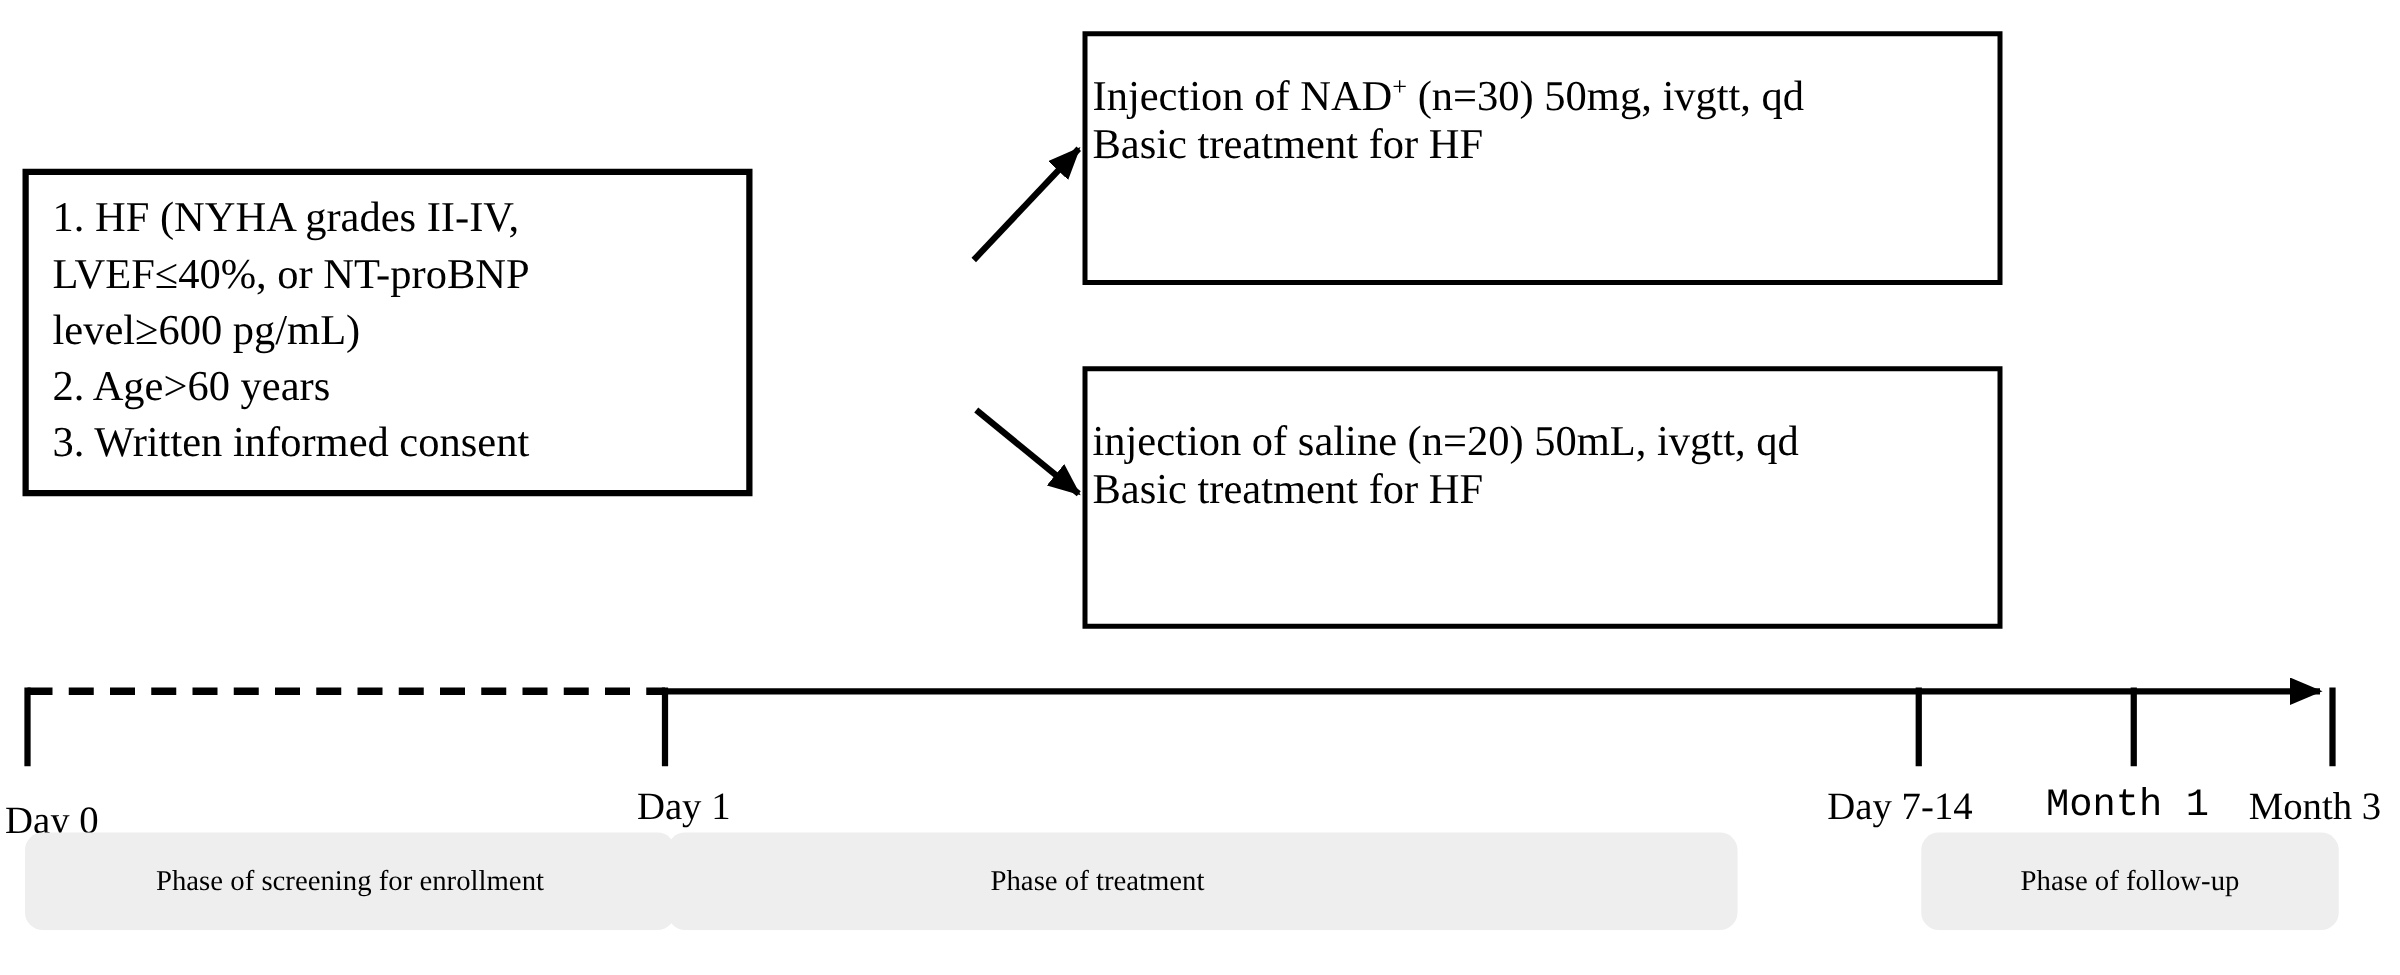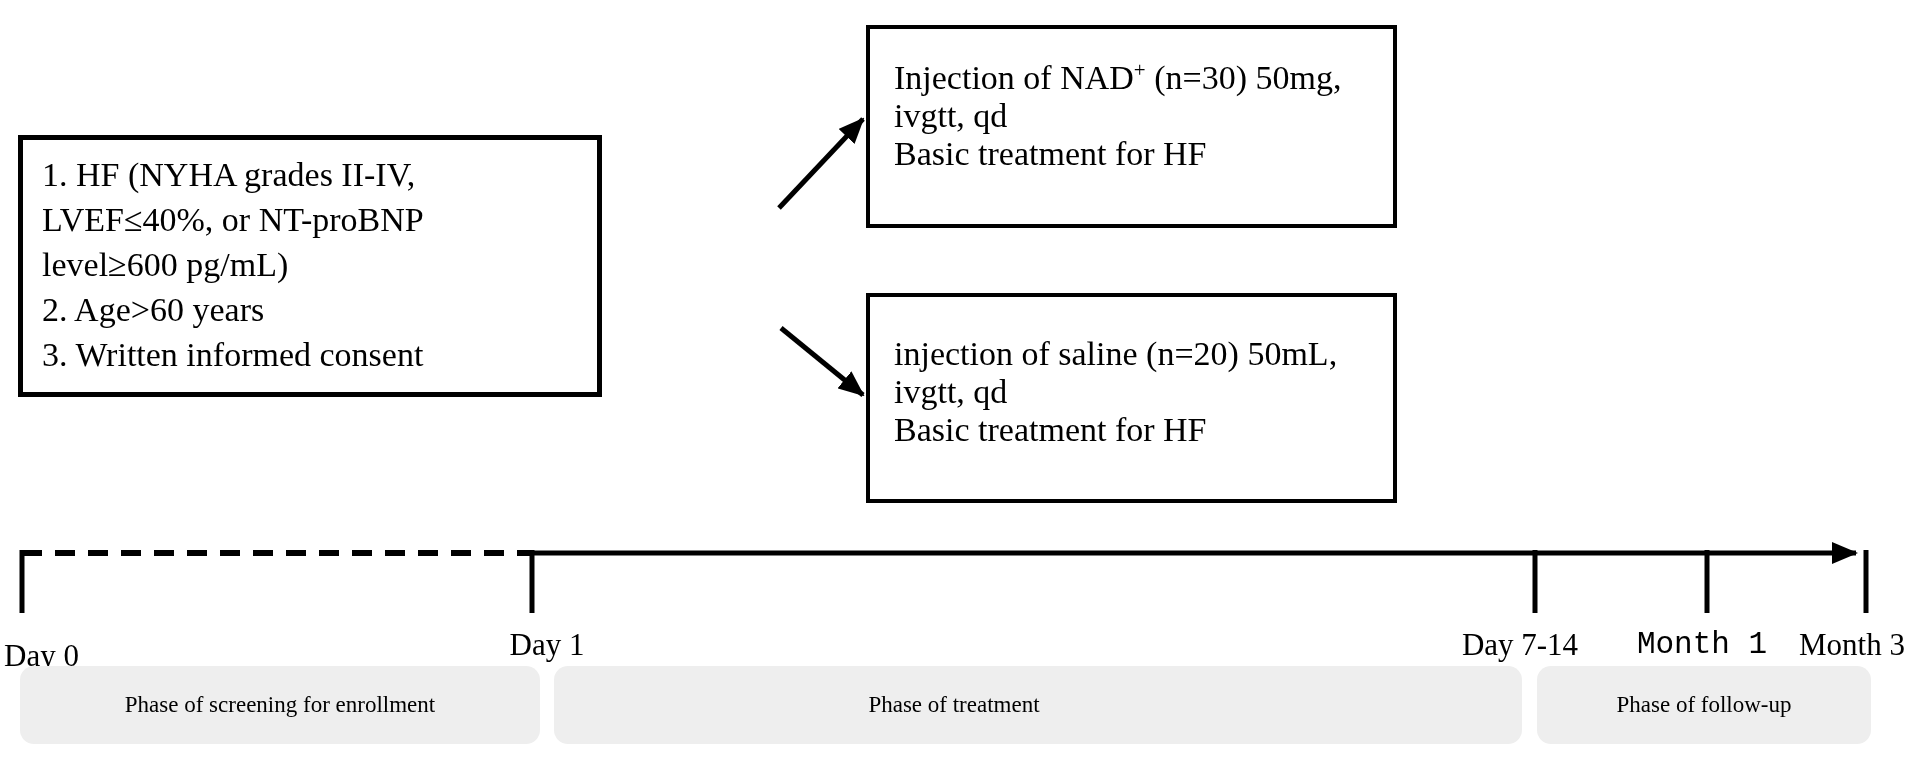--- a/index.html
+++ b/index.html
@@ -18,7 +18,7 @@
     display:flex;flex-direction:column;align-items:center;justify-content:center;
     font-size:34px;line-height:53px;text-align:center;
   }
-  .arm{width:531px;left:866px;padding-left:24px;font-size:34px;line-height:38px;box-sizing:border-box;}
+  .arm{width:736px;left:866px;padding-left:4px;font-size:34px;line-height:38px;box-sizing:border-box;}
   .arm-nad{top:25px;height:203px;padding-top:30px;}
   .arm-saline{top:293px;height:210px;padding-top:38px;}
   .arm .line2{}

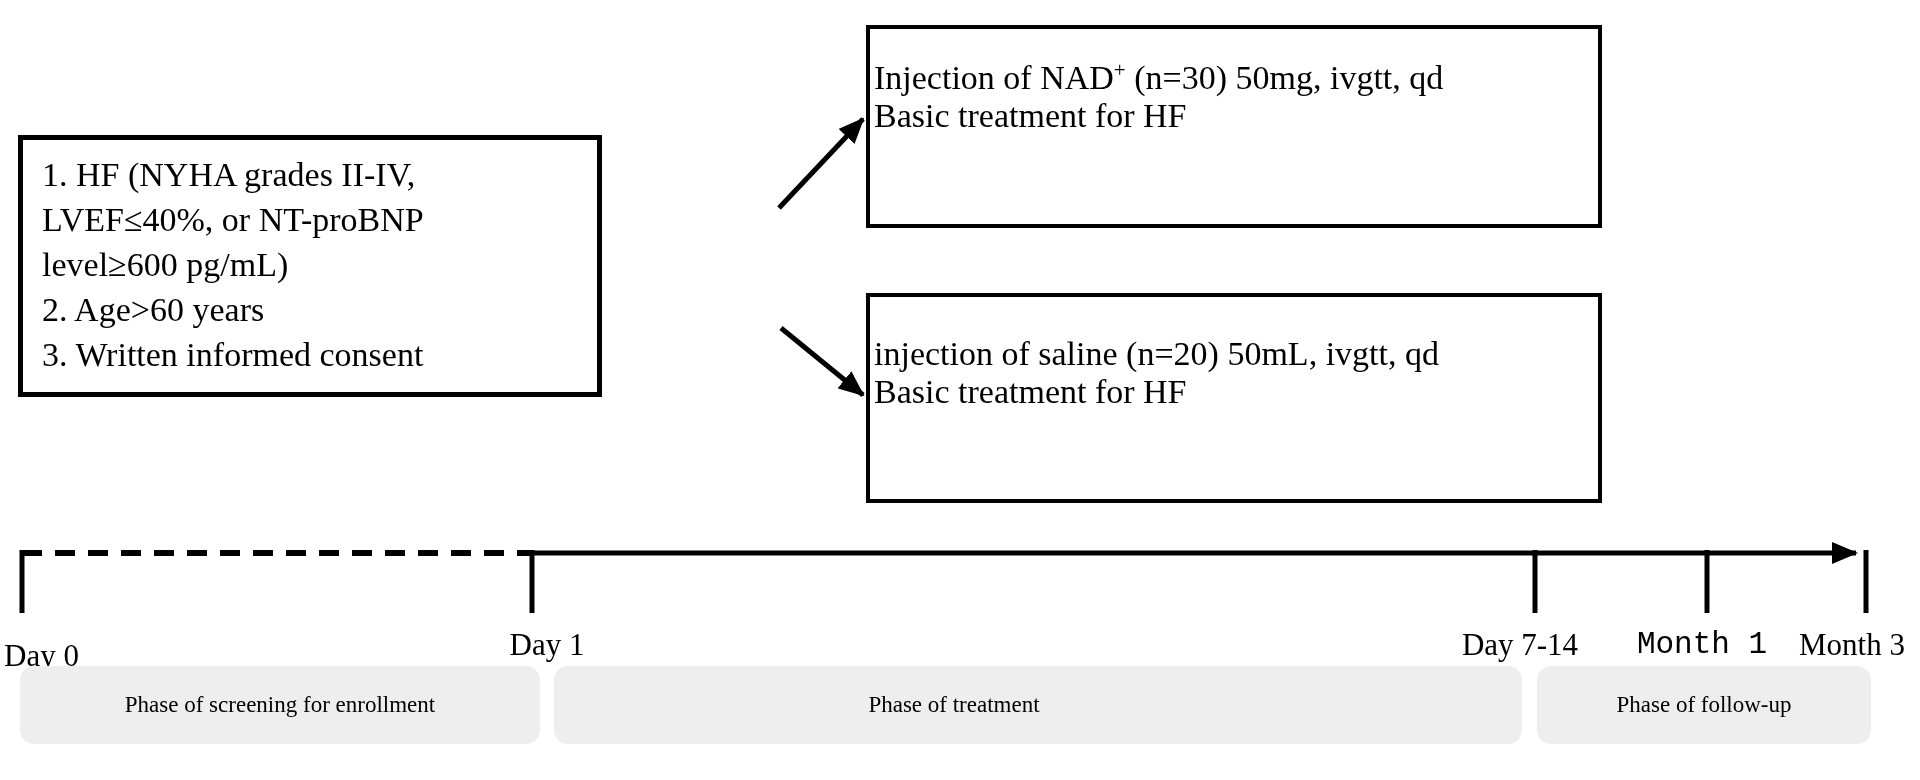--- a/index.html
+++ b/index.html
@@ -31,7 +31,7 @@
     font-size:23px;white-space:nowrap;box-sizing:border-box;
   }
   .phase-screening{left:20px;width:520px;}
-  .phase-treatment{left:554px;width:968px;padding-right:168px;}
+  .phase-treatment{left:534px;width:856px;padding-right:168px;}
   .phase-followup{left:1537px;width:334px;}
 </style>
 </head>

